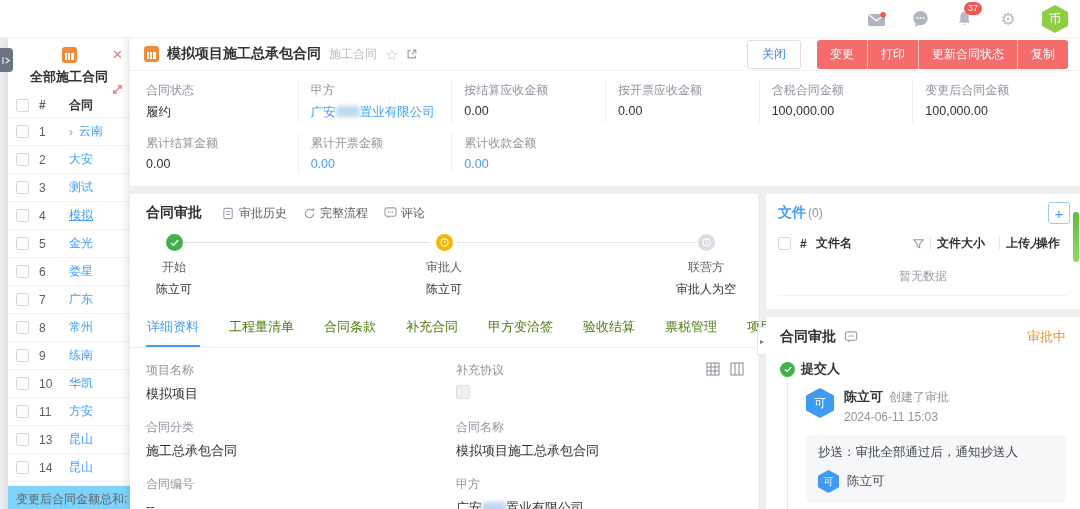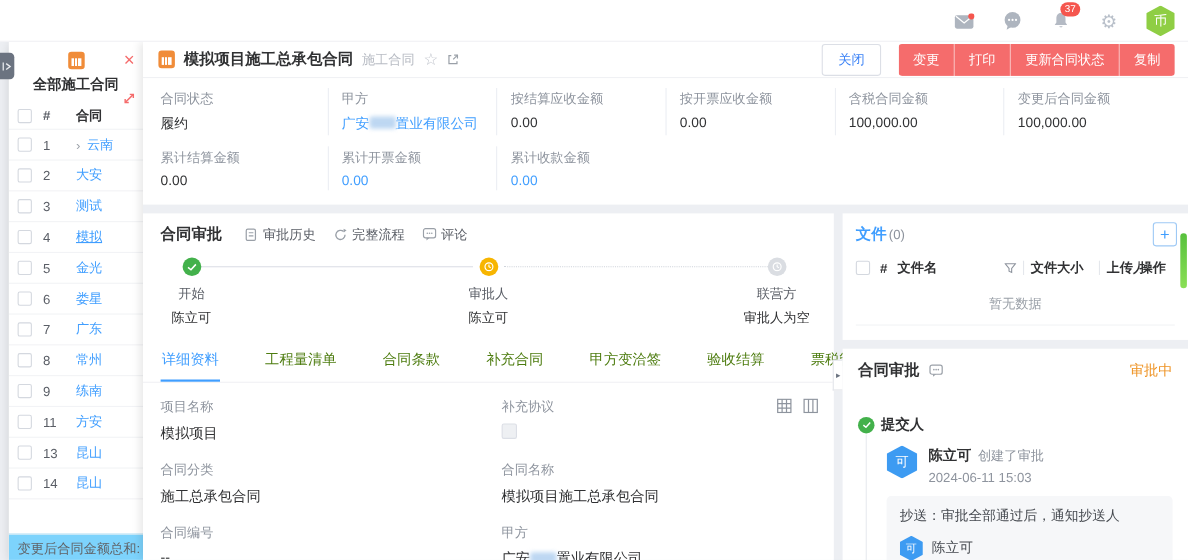--- a/index.html
+++ b/index.html
@@ -71,7 +71,7 @@
 .slabel { margin-top:8px; color:#5a5e66; white-space:nowrap; }
 .sperson { margin-top:5px; color:#303133; white-space:nowrap; }
 
-.tabs { display:flex; gap:40px; padding:0 16px; border-bottom:1px solid #f0f1f4; }
+.tabs { display:flex; gap:28px; padding:0 16px; border-bottom:1px solid #f0f1f4; }
 .tab { font-size:13px; color:#4d7c0f; padding:8px 1px 9px; cursor:pointer; border-bottom:2px solid transparent; white-space:nowrap; }
 .tab.active { color:#409eff; border-bottom-color:#409eff; }
 

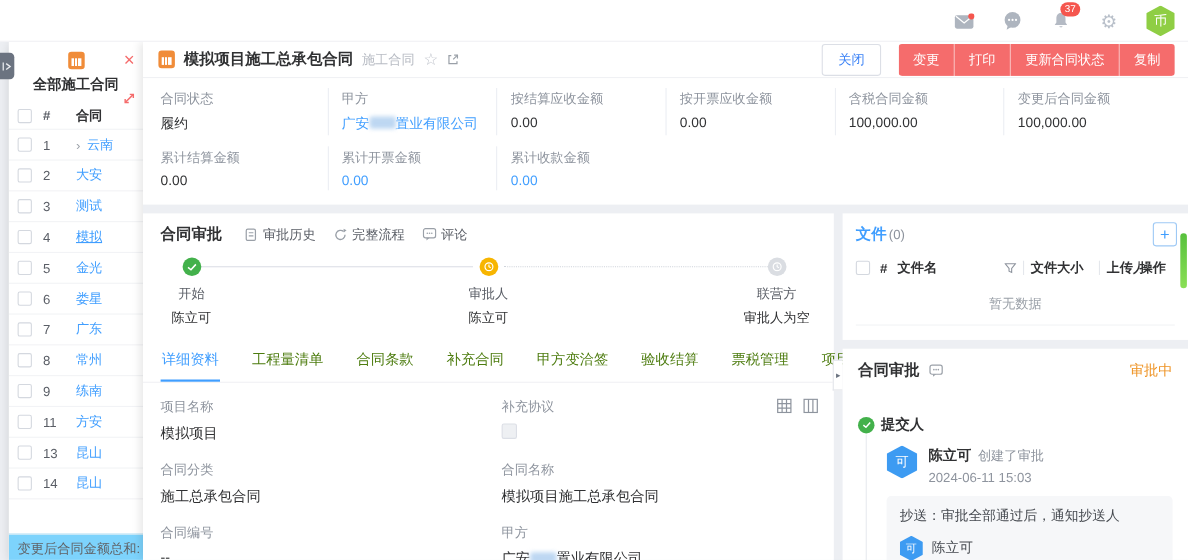--- a/index.html
+++ b/index.html
@@ -98,7 +98,7 @@
 .ca-head { display:flex; align-items:center; gap:8px; }
 .ca-title { font-size:14px; font-weight:bold; }
 .ca-status { margin-left:auto; font-size:13px; color:#ee9324; }
-.tl-sec { display:flex; align-items:center; gap:6px; margin-top:31px; font-size:13px; }
+.tl-sec { display:flex; align-items:center; gap:6px; margin-top:14px; font-size:13px; }
 .tl-sec .secname { font-weight:bold; }
 .ic-circle { width:15px; height:15px; border-radius:50%; display:flex; align-items:center; justify-content:center; color:#fff; flex:0 0 auto; }
 .ic-circle.green { background:#43b14b; }

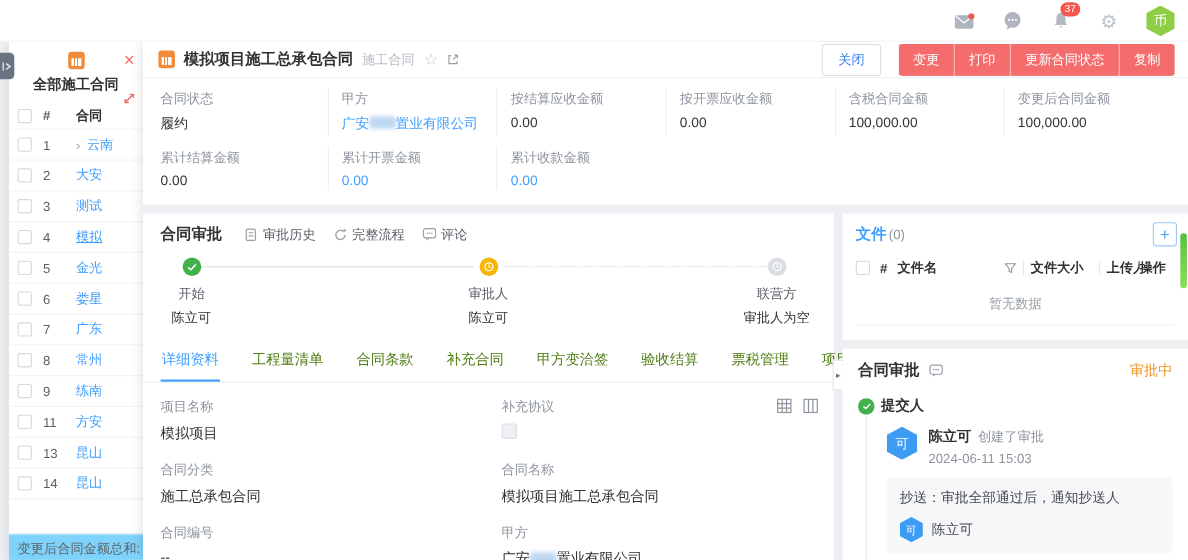--- a/index.html
+++ b/index.html
@@ -221,6 +221,11 @@
       <span class="cbx"></span>
       <span class="lp-idx">9</span>
       <span class="lp-name">练南</span>
+    </div>
+  <div class="lp-row">
+      <span class="cbx"></span>
+      <span class="lp-idx">10</span>
+      <span class="lp-name">华凯</span>
     </div>
   <div class="lp-row">
       <span class="cbx"></span>

